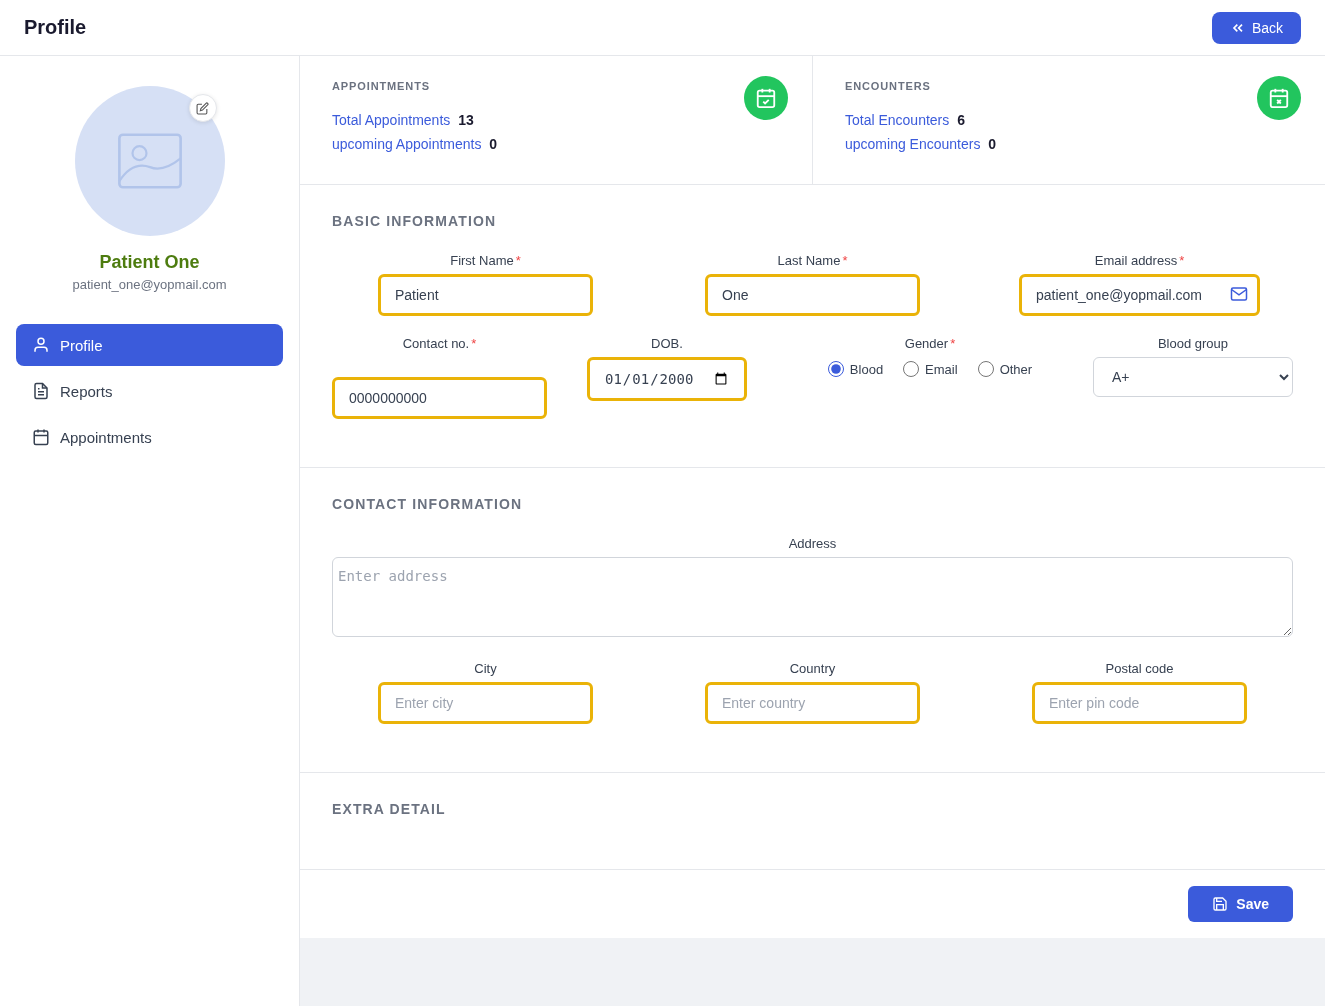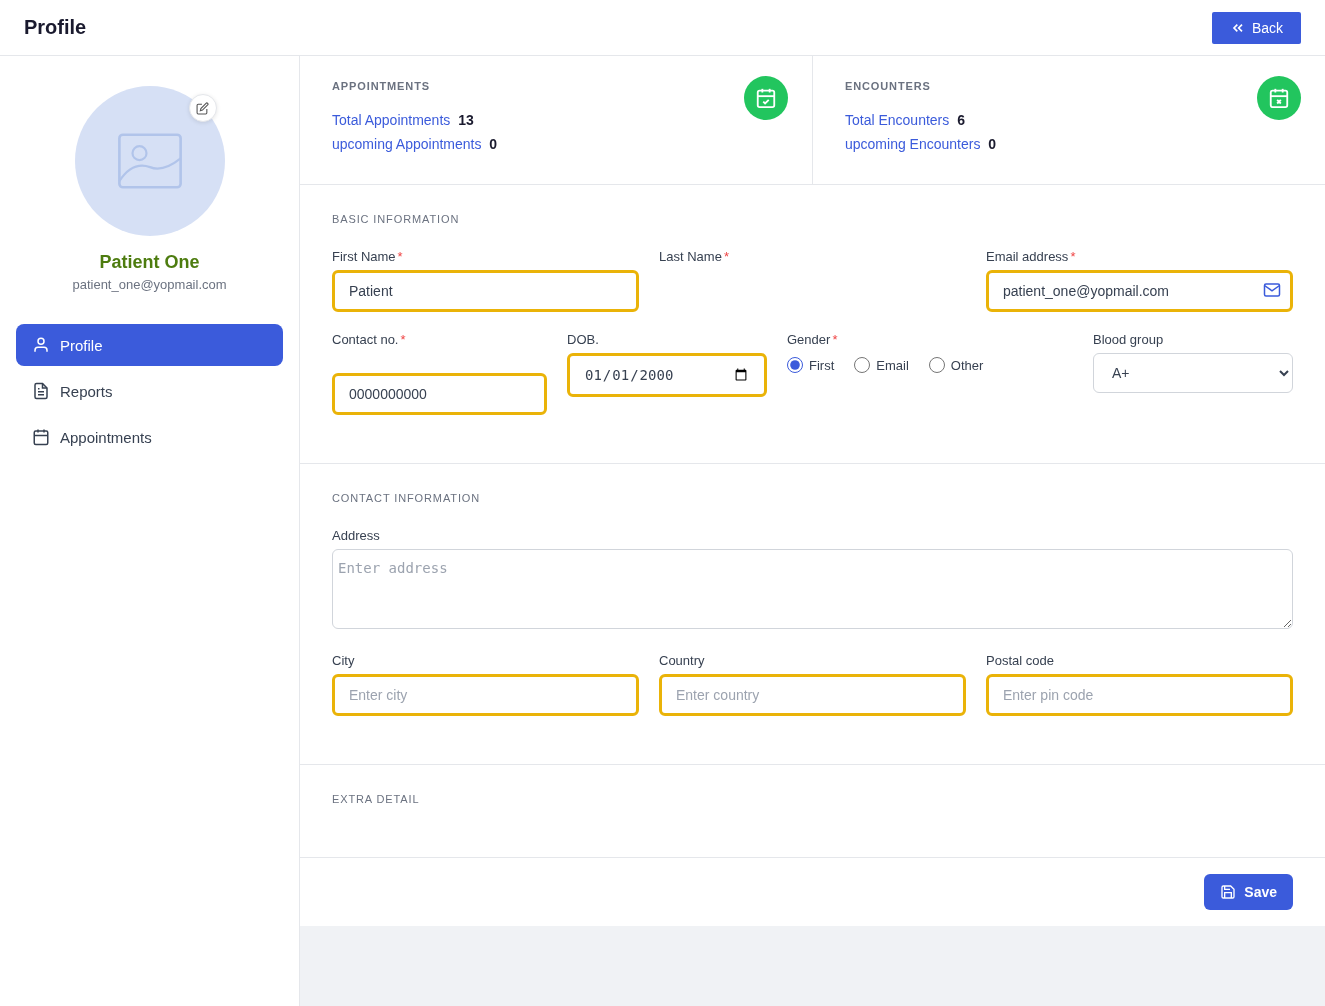--- a/index.html
+++ b/index.html
@@ -24,7 +24,7 @@
       background: #3b5bdb;
       color: #fff;
       border: none;
-      border-radius: 2px;
+      border-radius: 8px;
       padding: 8px 18px;
       cursor: pointer;
       font-size: 14px;

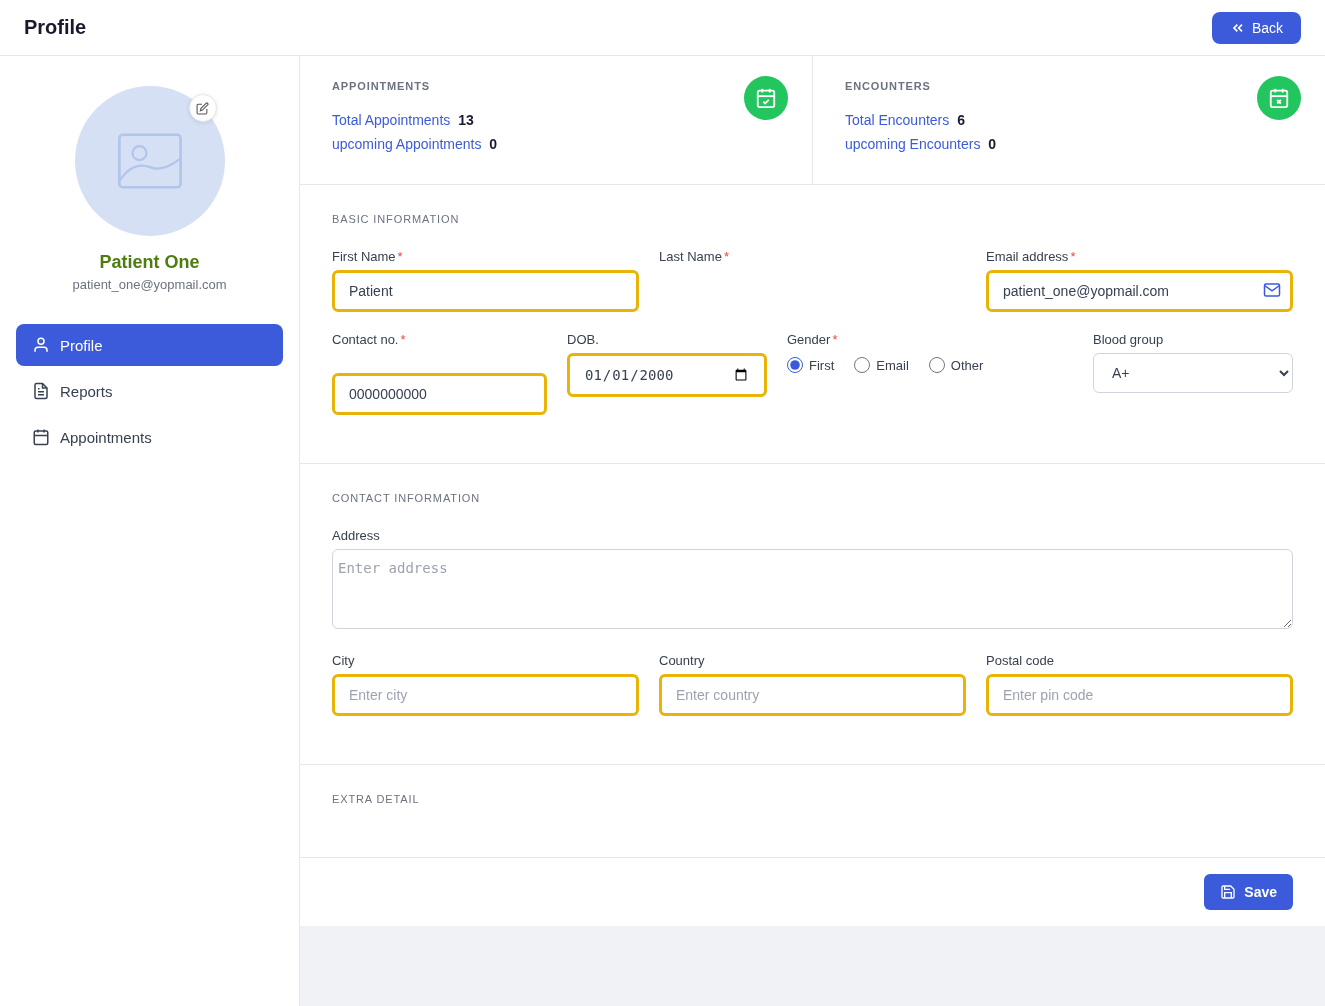--- a/index.html
+++ b/index.html
@@ -179,8 +179,8 @@
       border-bottom: 1px solid #e5e7eb;
     }
     .section-title {
-      font-size: 11px;
-      font-weight: 400;
+      font-size: 14px;
+      font-weight: 700;
       letter-spacing: 0.08em;
       color: #6b7280;
       text-transform: uppercase;

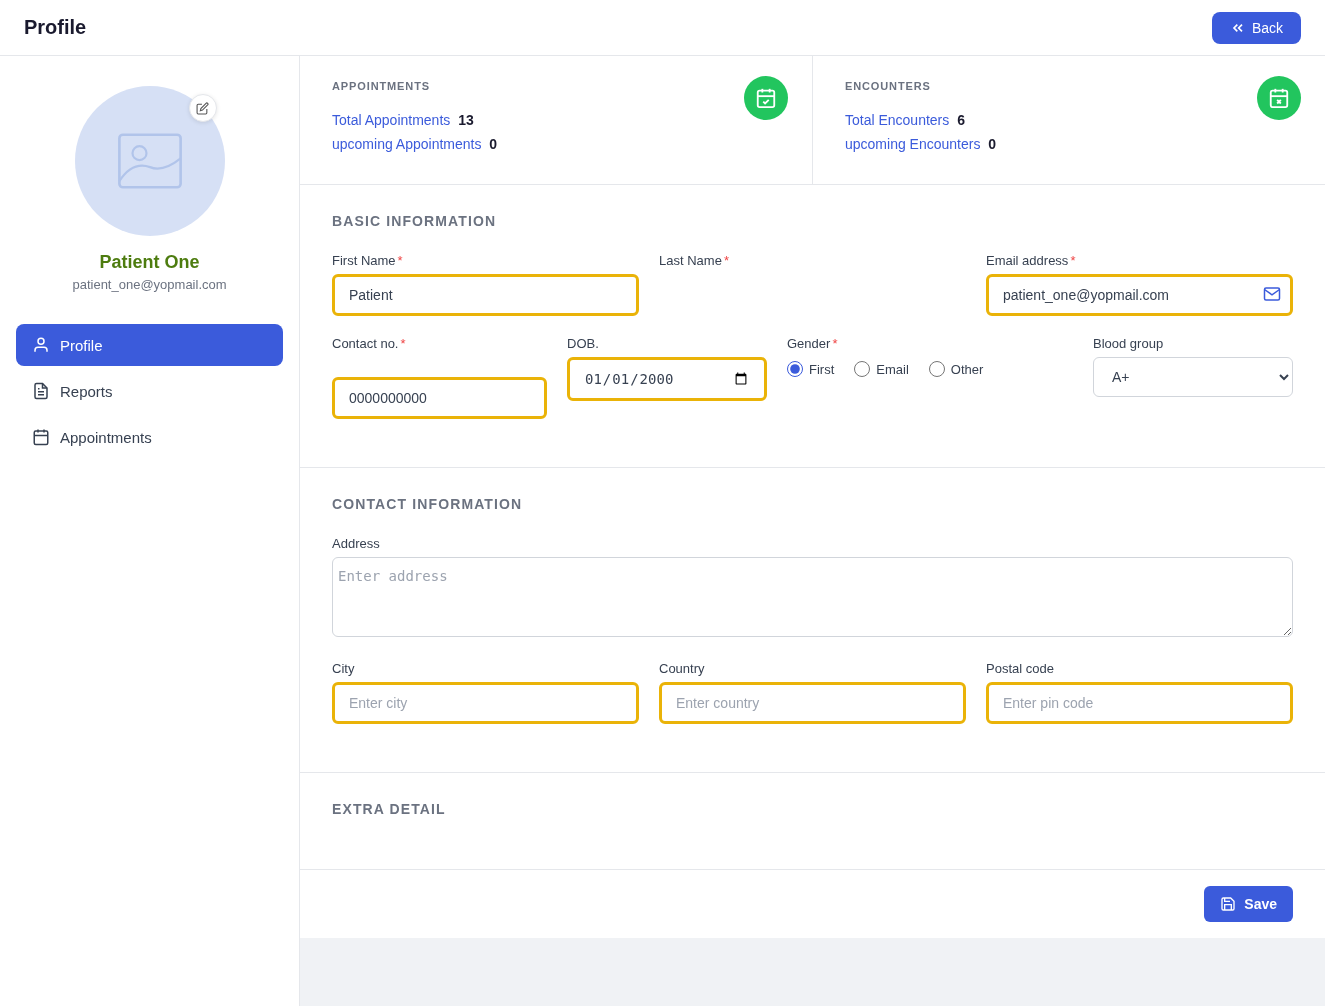--- a/index.html
+++ b/index.html
@@ -196,6 +196,7 @@
       display: flex;
       flex-direction: column;
       gap: 6px;
+      align-items: center;
     }
     .form-group label {
       font-size: 13px;

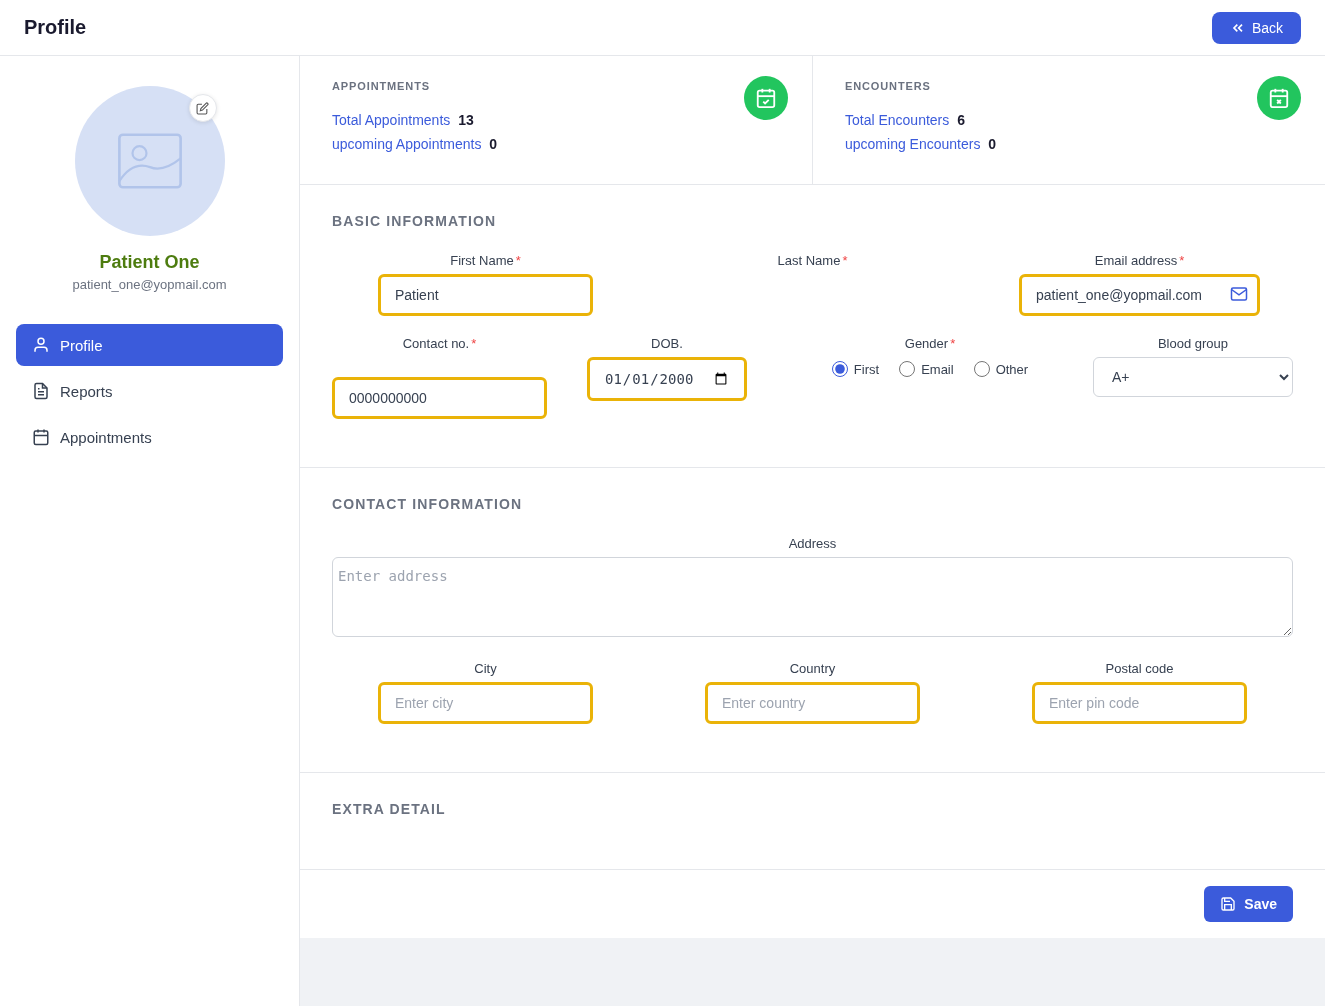--- a/index.html
+++ b/index.html
@@ -429,6 +429,7 @@
           <label>
             <span>Last Name</span><span class="required">*</span>
           </label>
+          <input class="form-input" type="text" value="One" style="">
         </div>
         <div class="form-group fg-1">
           <label>

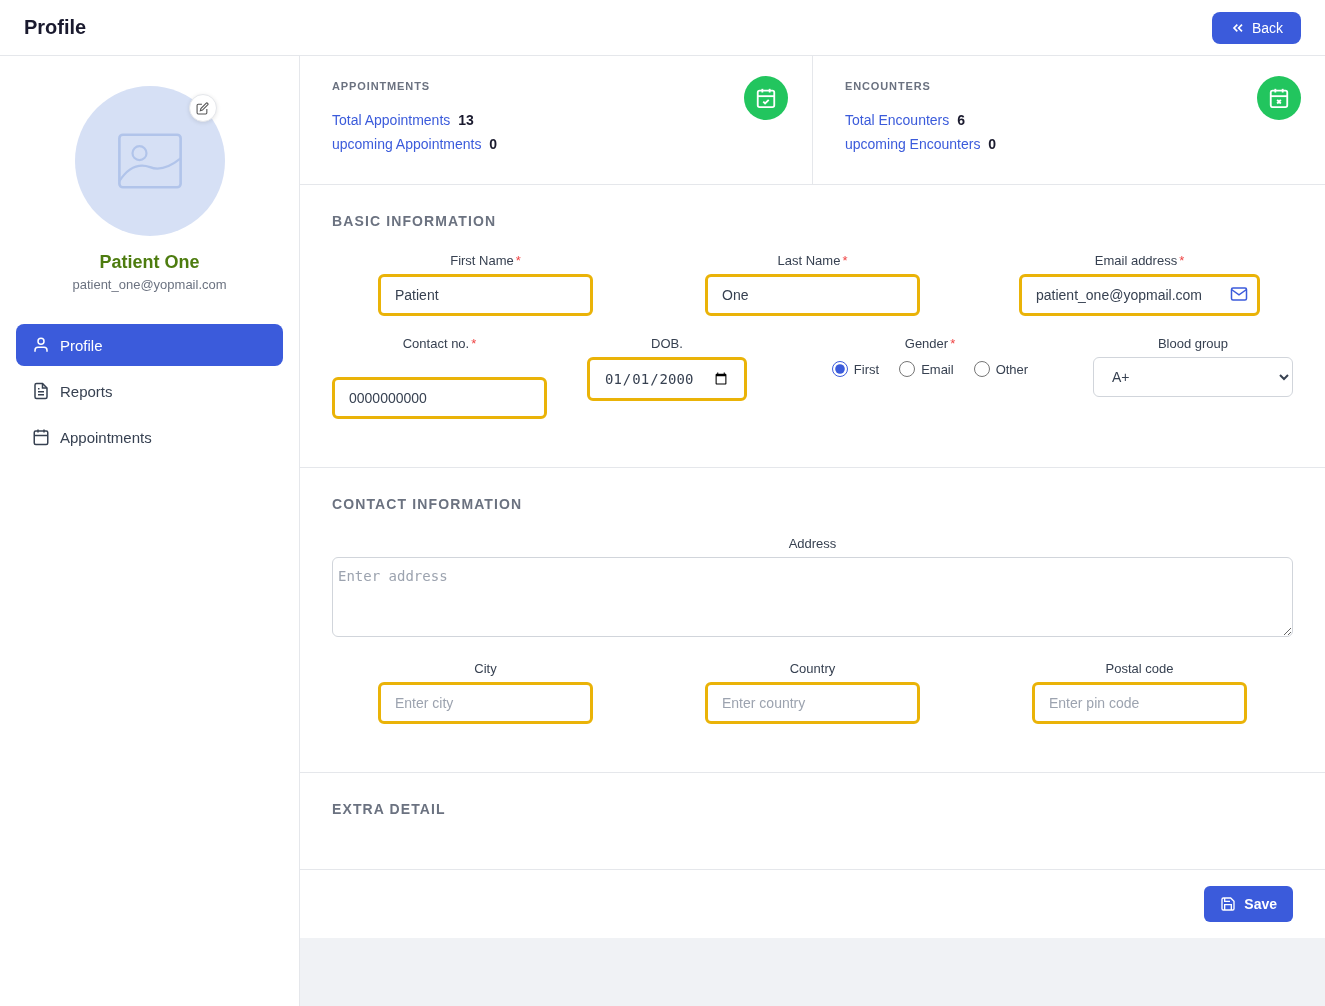--- a/index.html
+++ b/index.html
@@ -465,7 +465,7 @@
           <div class="gender-group">
             <label class="radio-label">
               <input class="radio-input" type="radio" name="gender" value="Male" checked="" style="">
-              <span>First</span>
+              <span>Blood</span>
             </label>
             <label class="radio-label">
               <input class="radio-input" type="radio" name="gender" value="Female" style="">

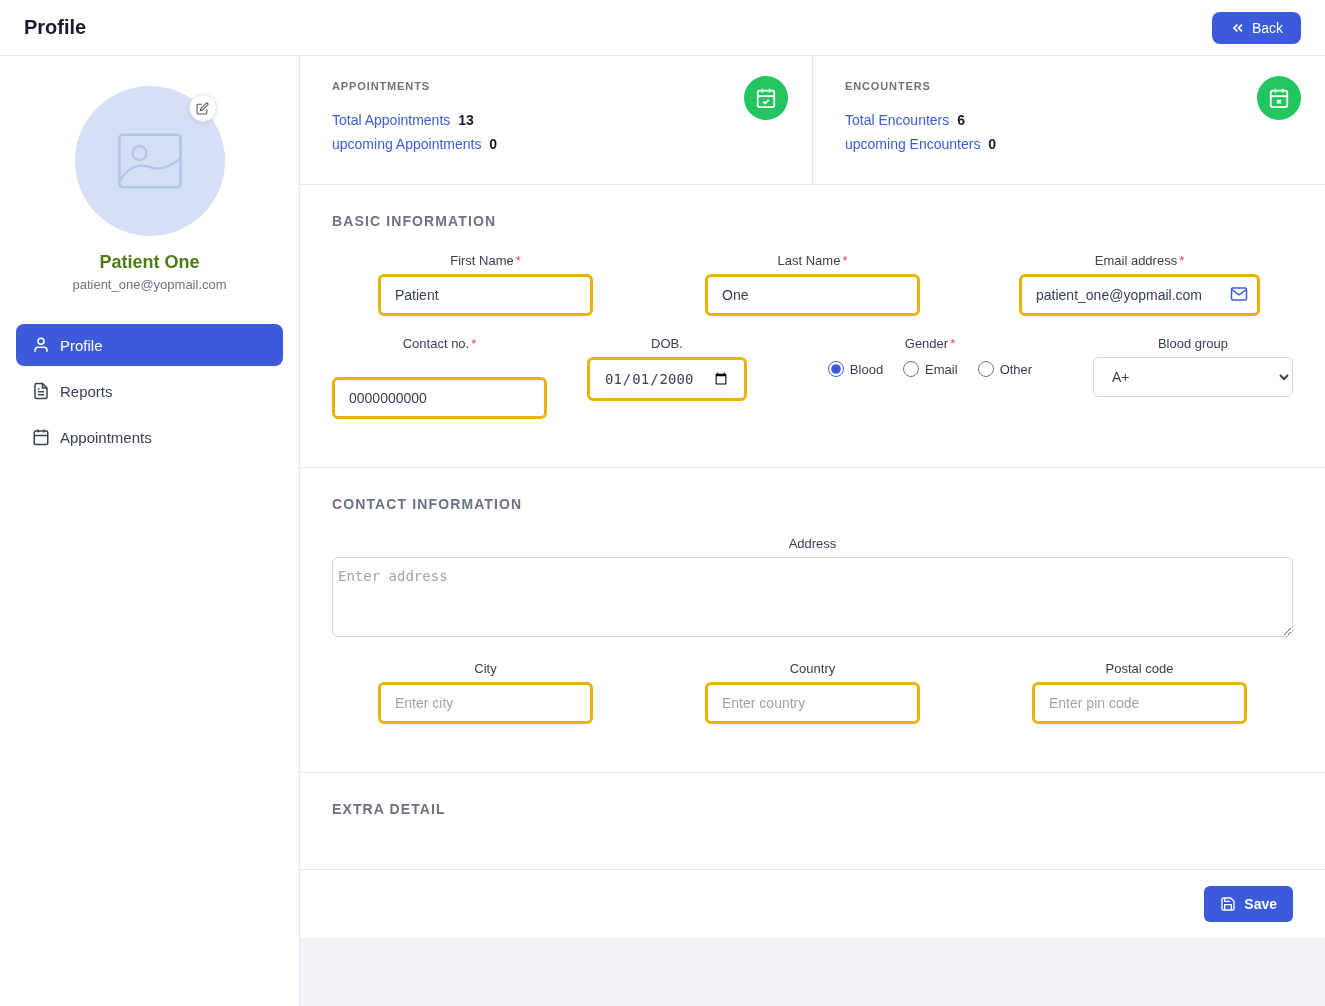--- a/index.html
+++ b/index.html
@@ -287,7 +287,7 @@
       color: #fff;
       border: none;
       border-radius: 6px;
-      padding: 10px 16px;
+      padding: 10px 24px;
       font-size: 14px;
       font-weight: 600;
       cursor: pointer;

